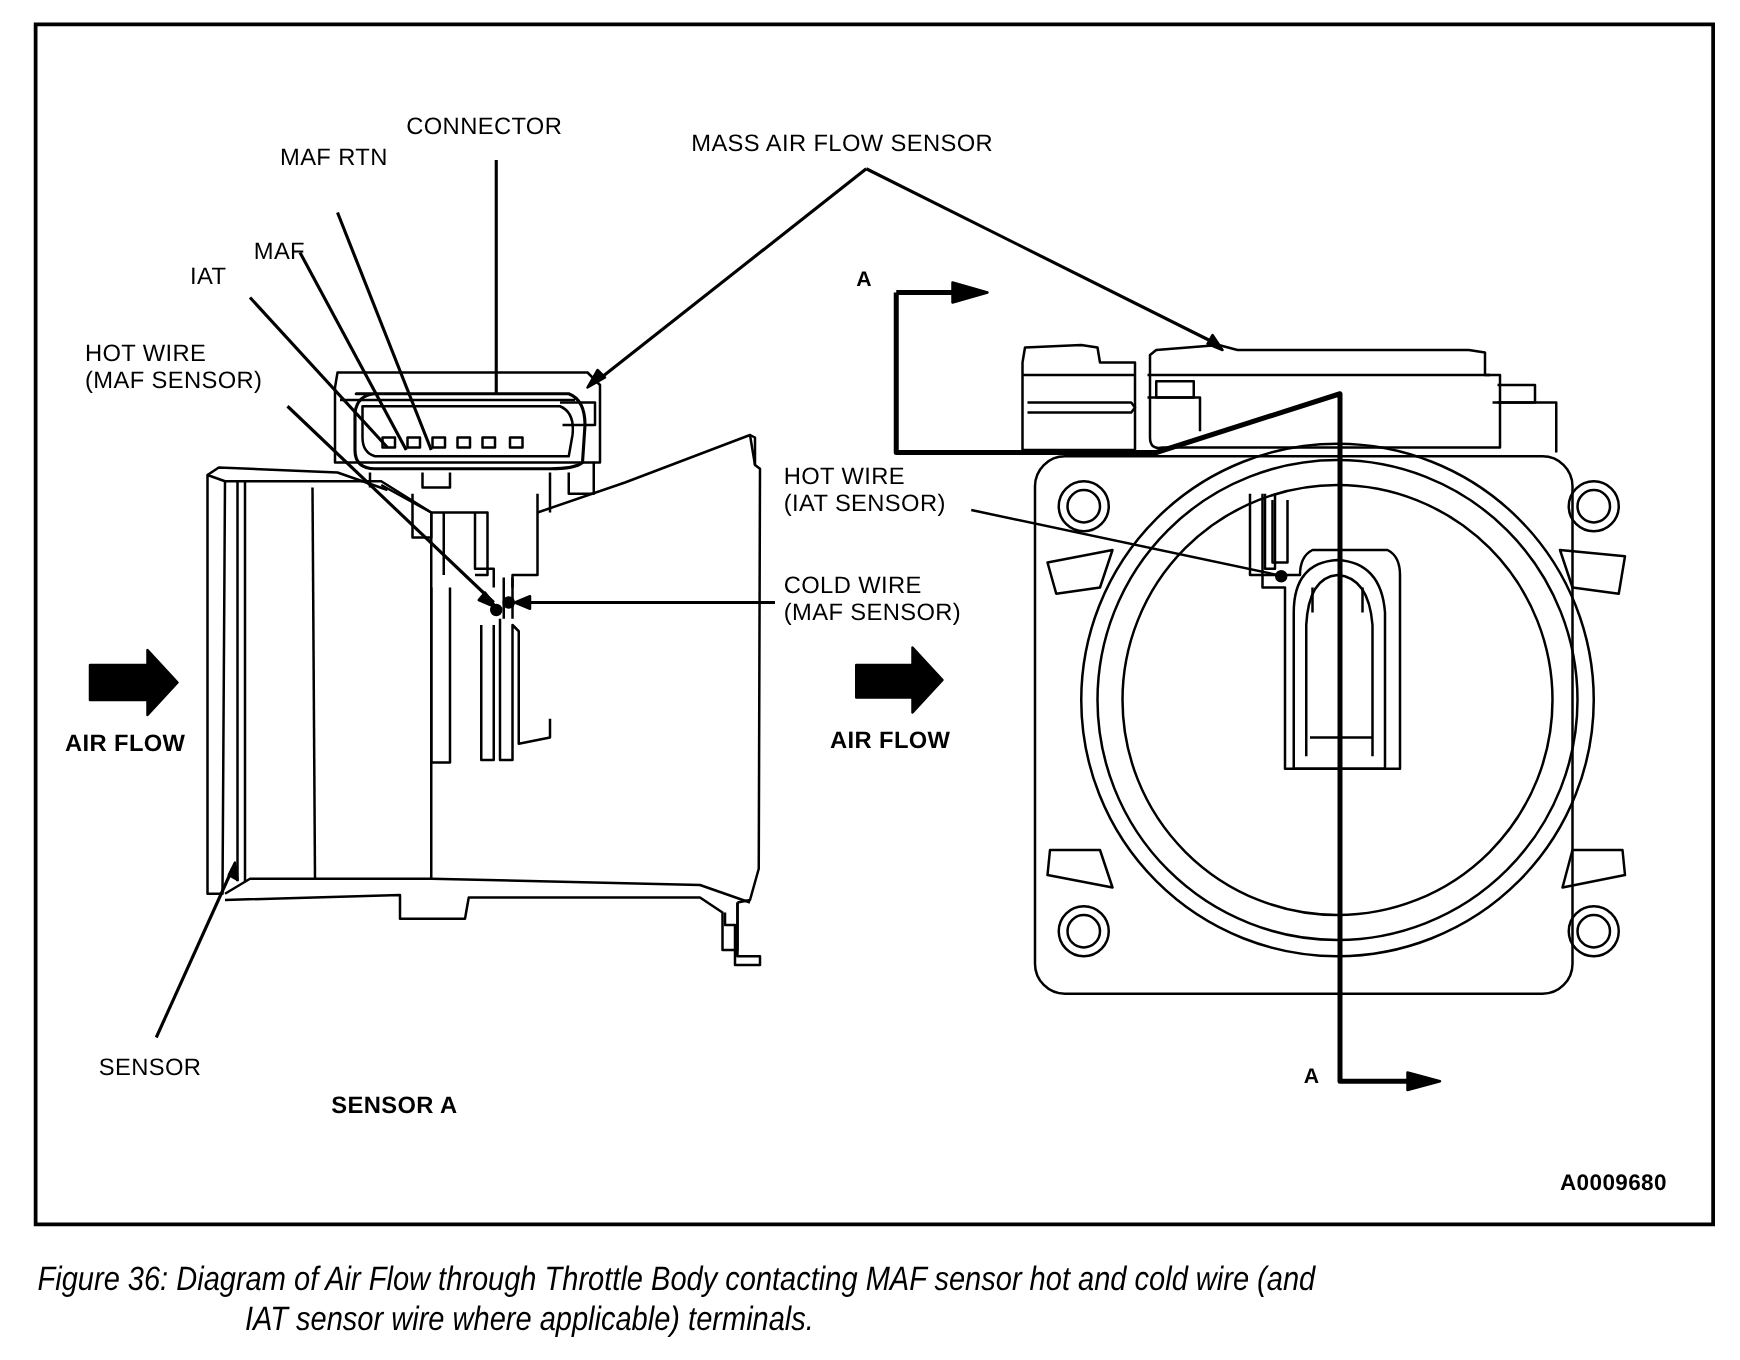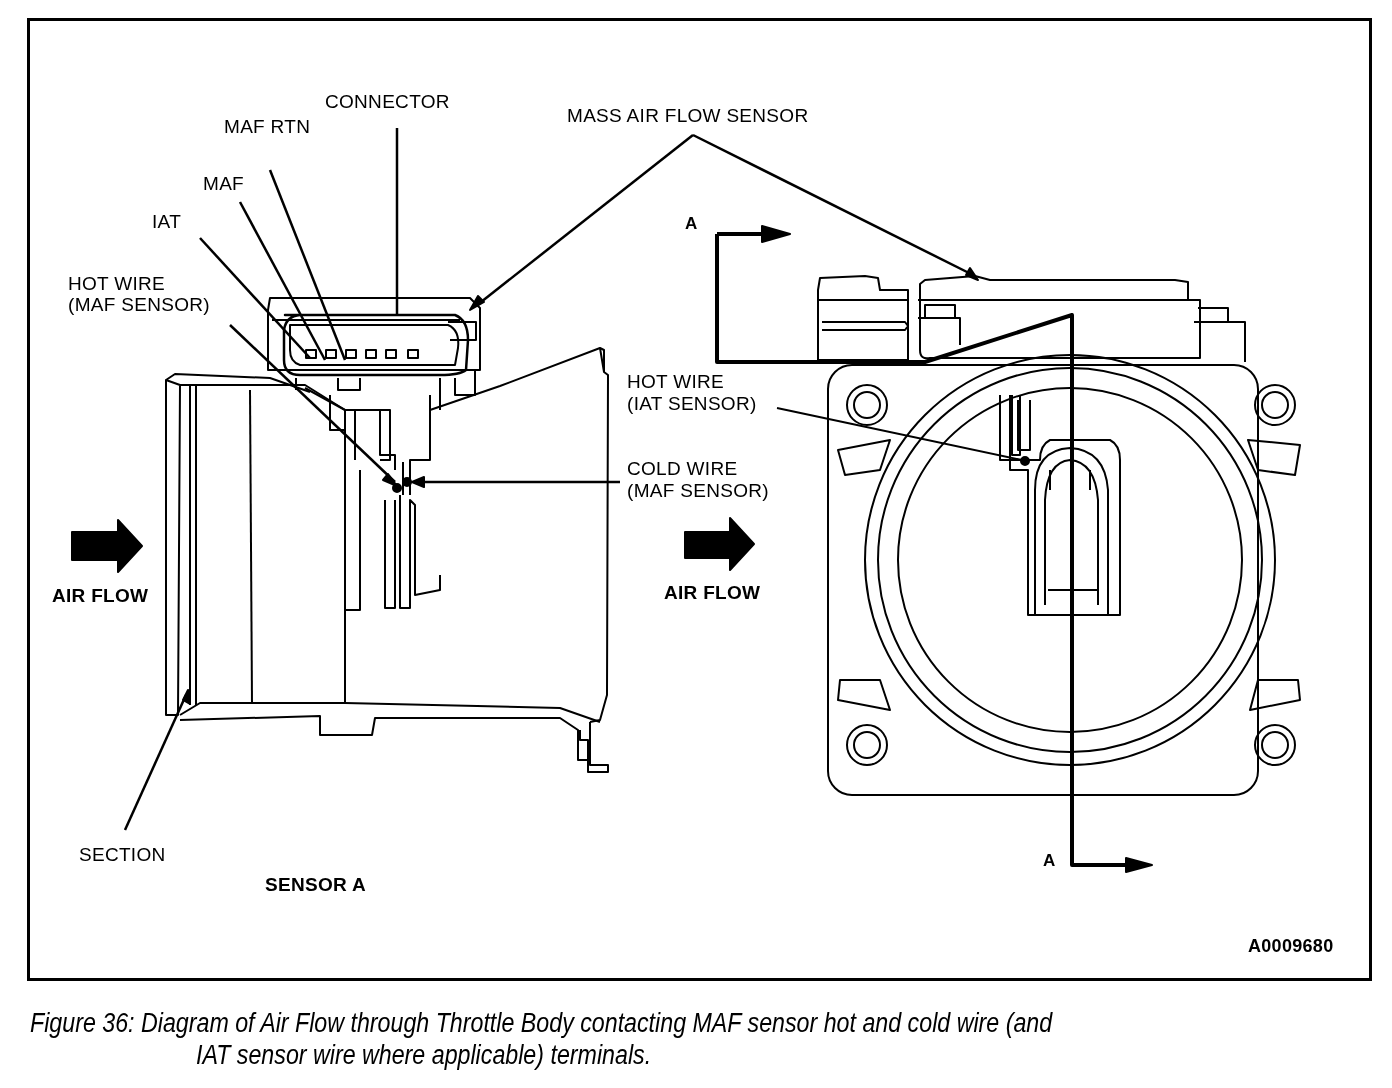--- a/index.html
+++ b/index.html
@@ -154,7 +154,7 @@
 <div class="lbl" style="left:152px;top:211px">IAT</div>
 <div class="lbl" style="left:68px;top:273px">HOT WIRE</div>
 <div class="lbl" style="left:68px;top:294px">(MAF SENSOR)</div>
-<div class="lbl" style="left:567px;top:105px">MASS AIR FLOW SENSOR</div>
+<div class="lbl" style="left:553px;top:105px">MASS AIR FLOW SENSOR</div>
 <div class="lbl bold" style="left:685px;top:213px;font-size:17px">A</div>
 <div class="lbl" style="left:627px;top:371px">HOT WIRE</div>
 <div class="lbl" style="left:627px;top:393px">(IAT SENSOR)</div>

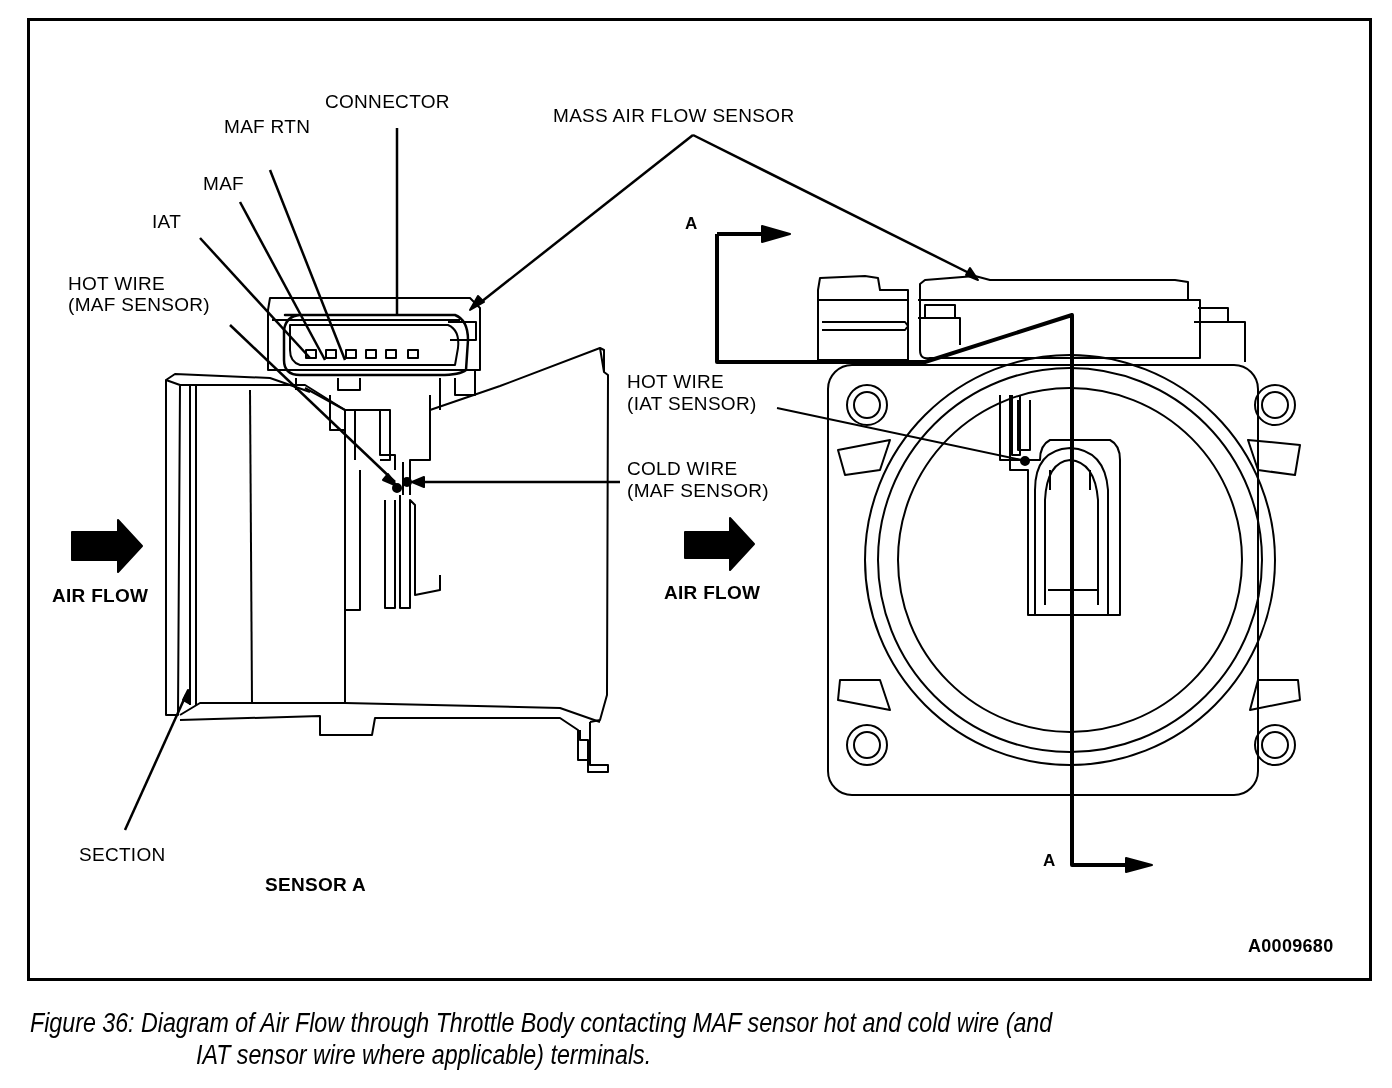--- a/index.html
+++ b/index.html
@@ -150,7 +150,7 @@
 
 <div class="lbl" style="left:325px;top:91px">CONNECTOR</div>
 <div class="lbl" style="left:224px;top:116px">MAF RTN</div>
-<div class="lbl" style="left:203px;top:173px">MAF</div>
+<div class="lbl" style="left:203px;top:191px">MAF</div>
 <div class="lbl" style="left:152px;top:211px">IAT</div>
 <div class="lbl" style="left:68px;top:273px">HOT WIRE</div>
 <div class="lbl" style="left:68px;top:294px">(MAF SENSOR)</div>

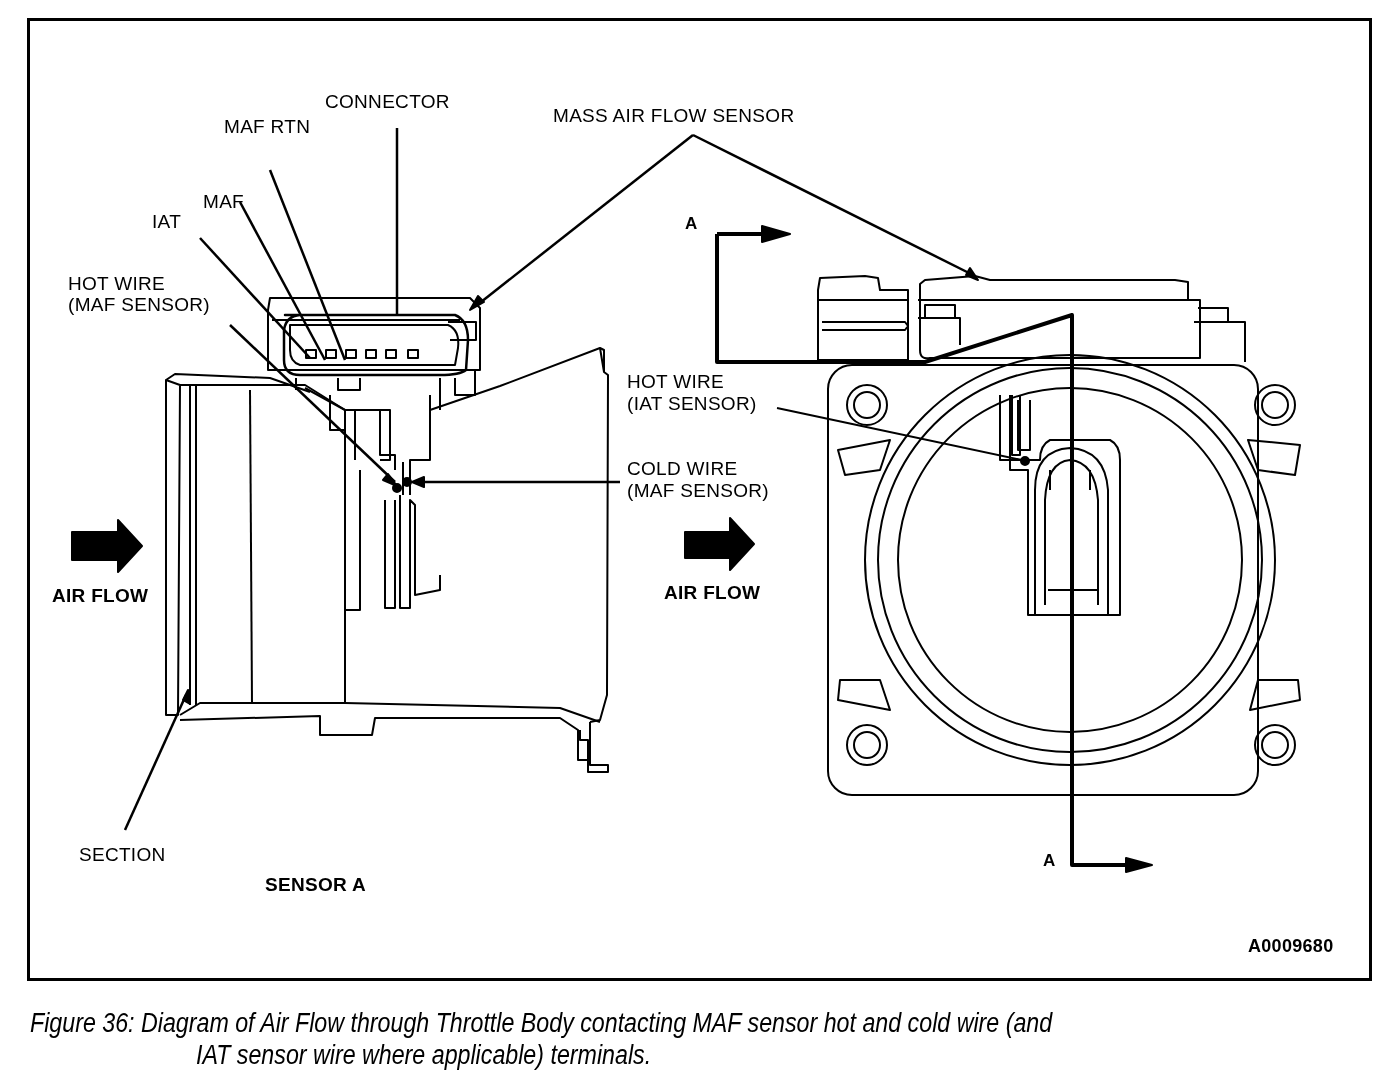--- a/index.html
+++ b/index.html
@@ -162,7 +162,7 @@
 <div class="lbl" style="left:627px;top:480px">(MAF SENSOR)</div>
 <div class="lbl bold" style="left:52px;top:585px">AIR FLOW</div>
 <div class="lbl bold" style="left:664px;top:582px">AIR FLOW</div>
-<div class="lbl" style="left:79px;top:844px">SECTION</div>
+<div class="lbl" style="left:79px;top:844px">SENSOR</div>
 <div class="lbl bold" style="left:265px;top:874px">SENSOR A</div>
 <div class="lbl bold" style="left:1043px;top:850px;font-size:17px">A</div>
 <div class="lbl bold" style="left:1248px;top:935px;font-size:18px">A0009680</div>

